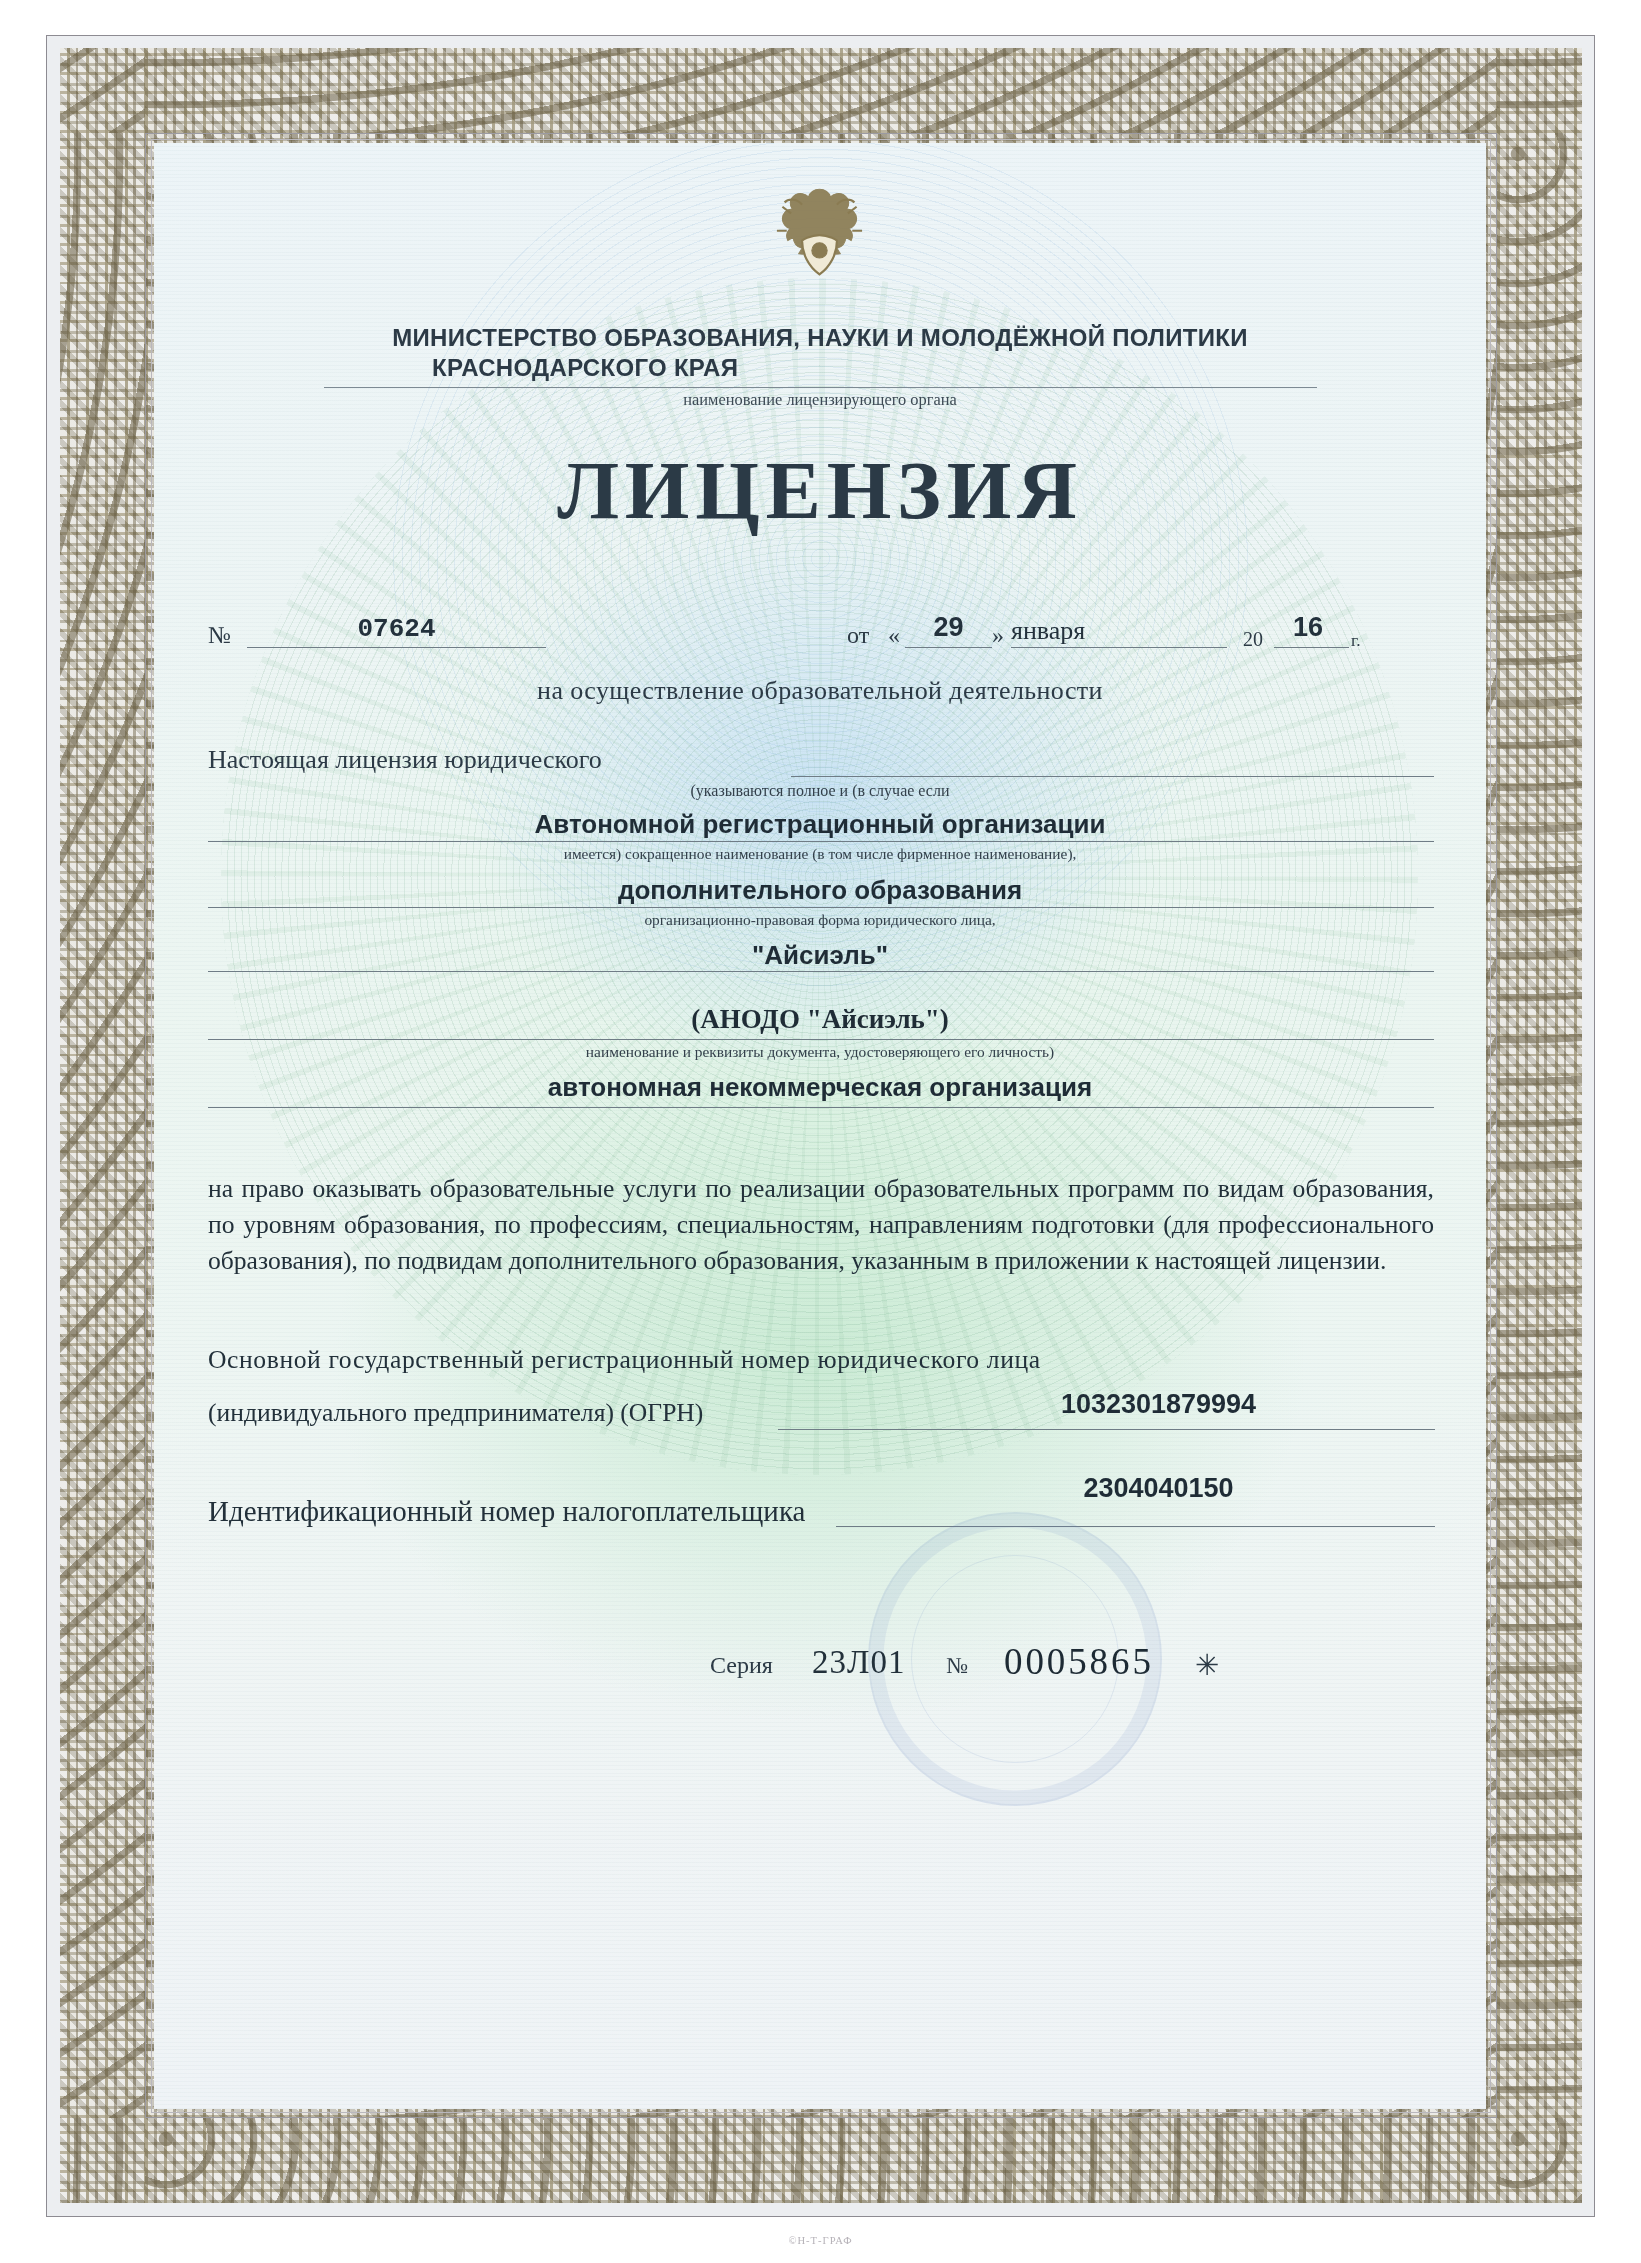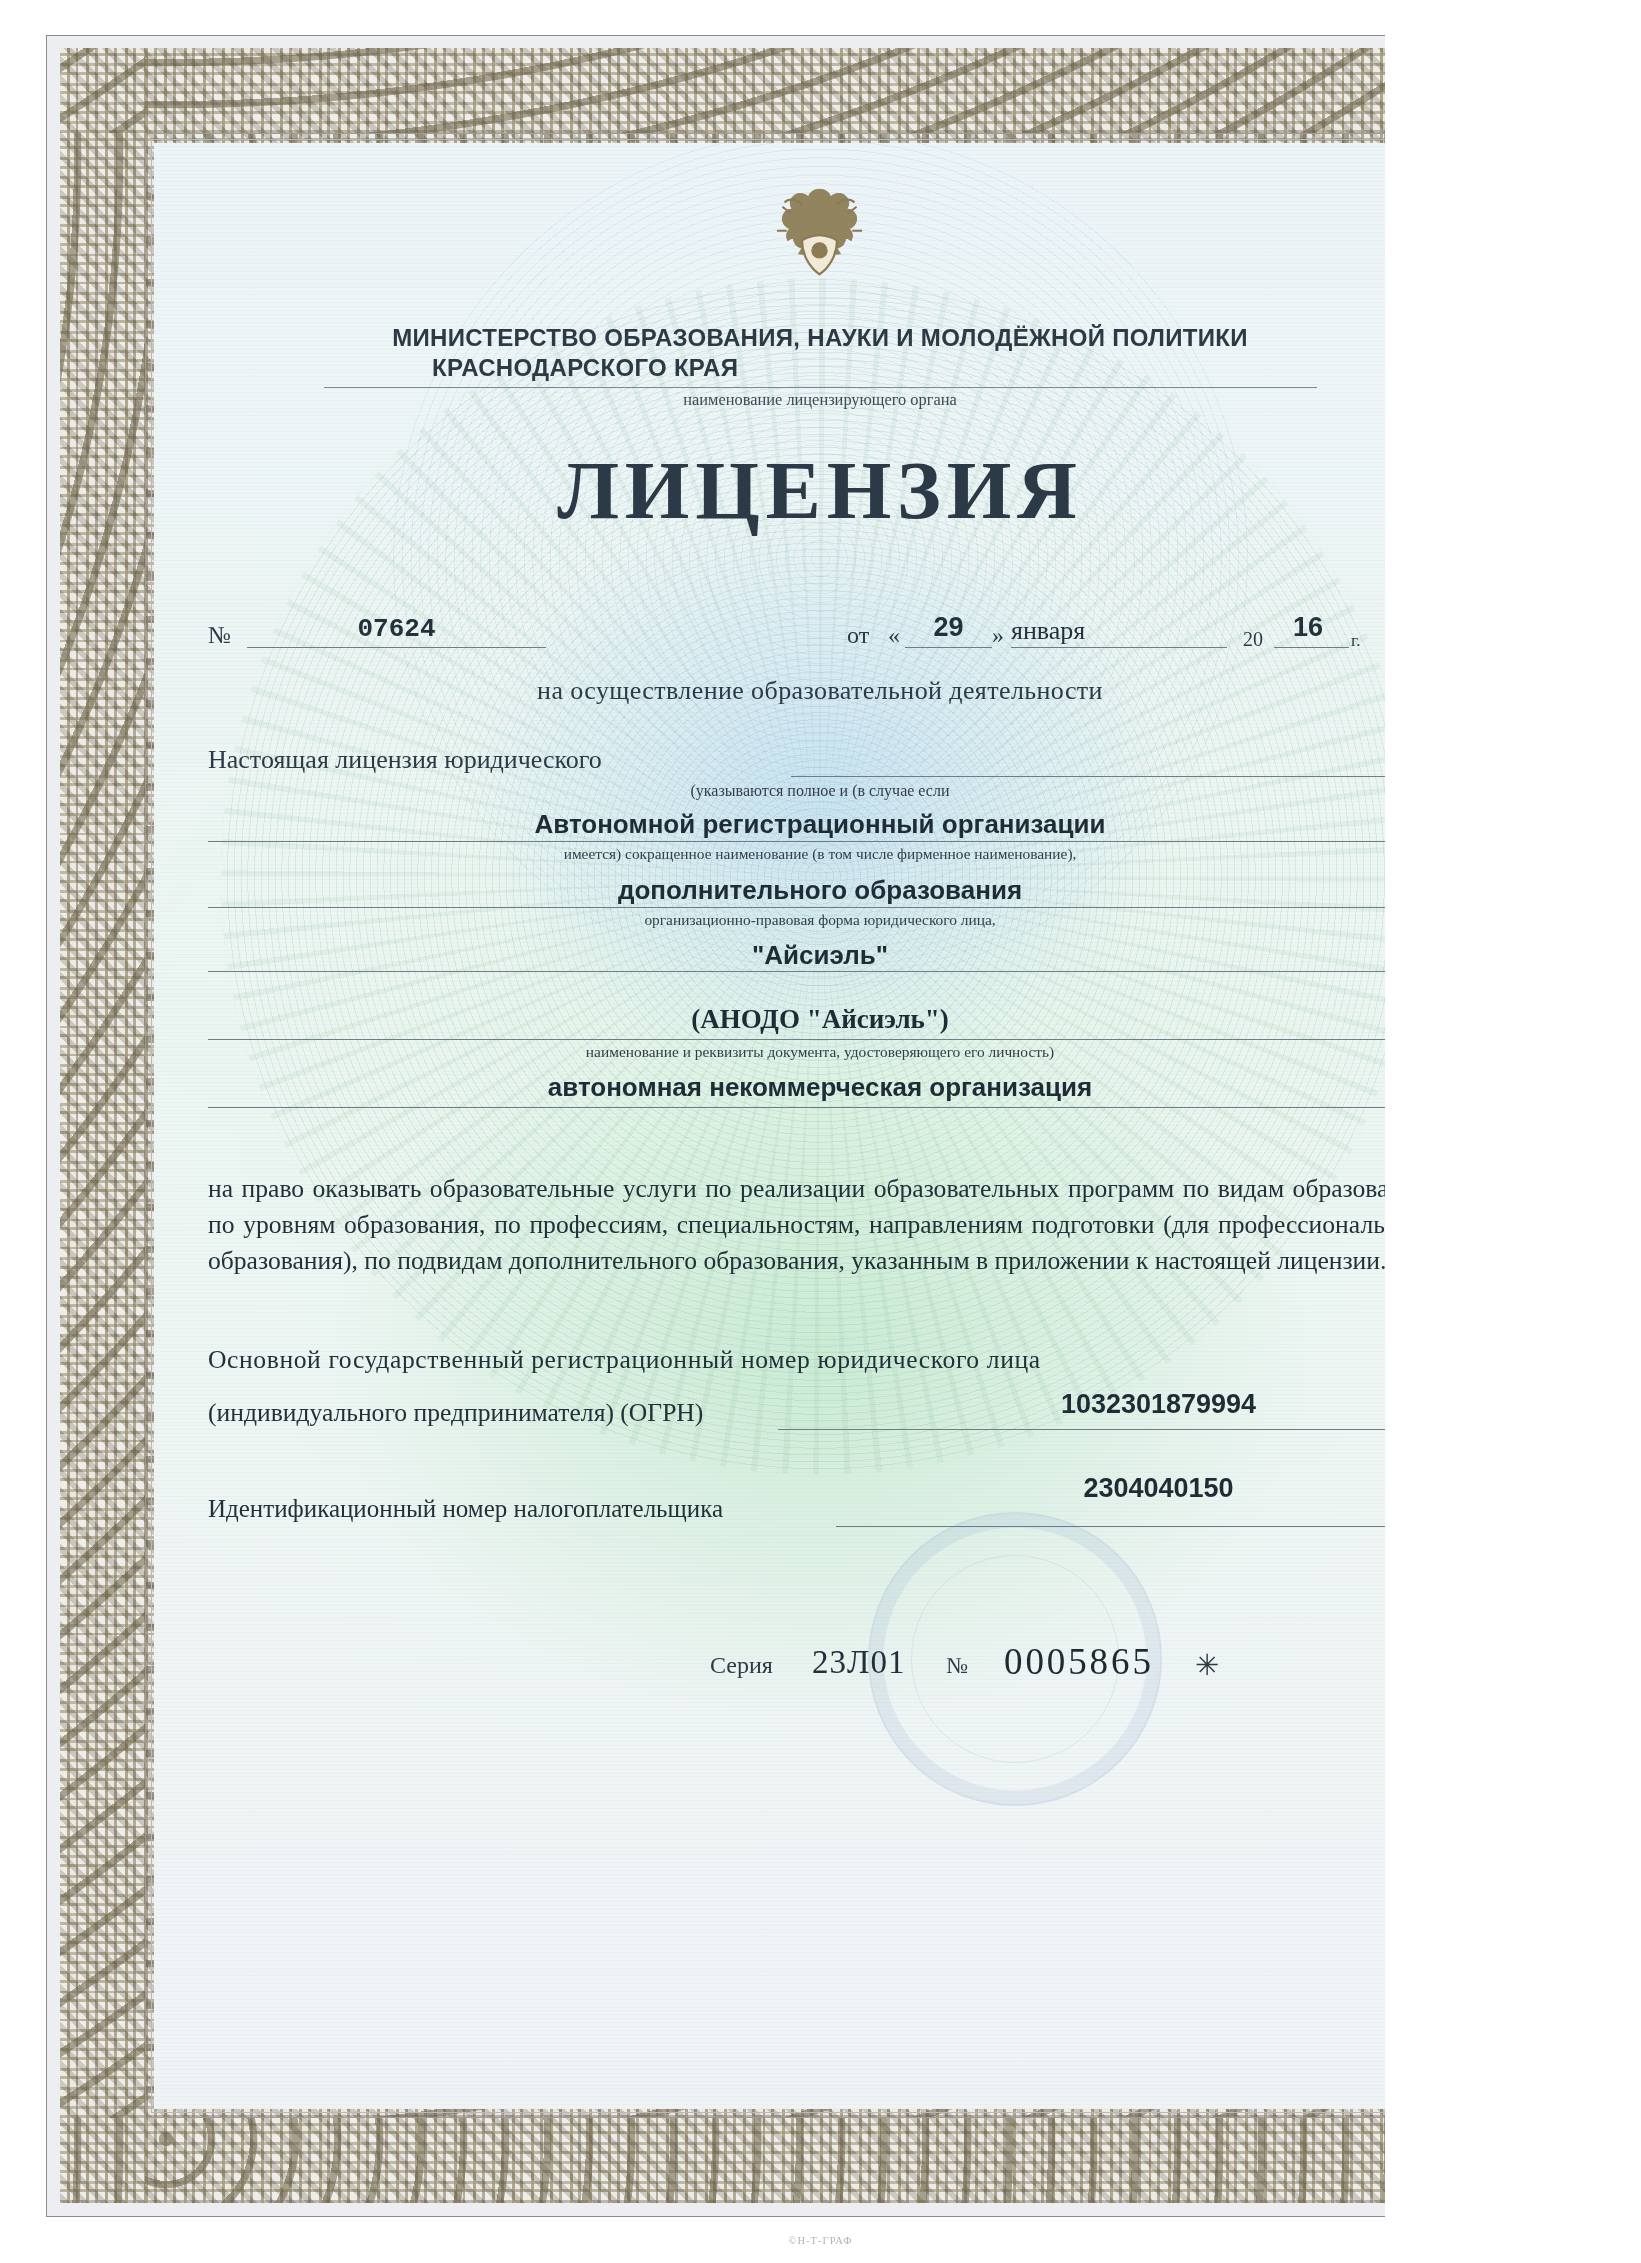--- a/index.html
+++ b/index.html
@@ -17,7 +17,7 @@
   
   .page {
     position: relative;
-    width: 1385px;
+    width: 1641px;
     height: 2263px;
     background: #ffffff;
     overflow: hidden;

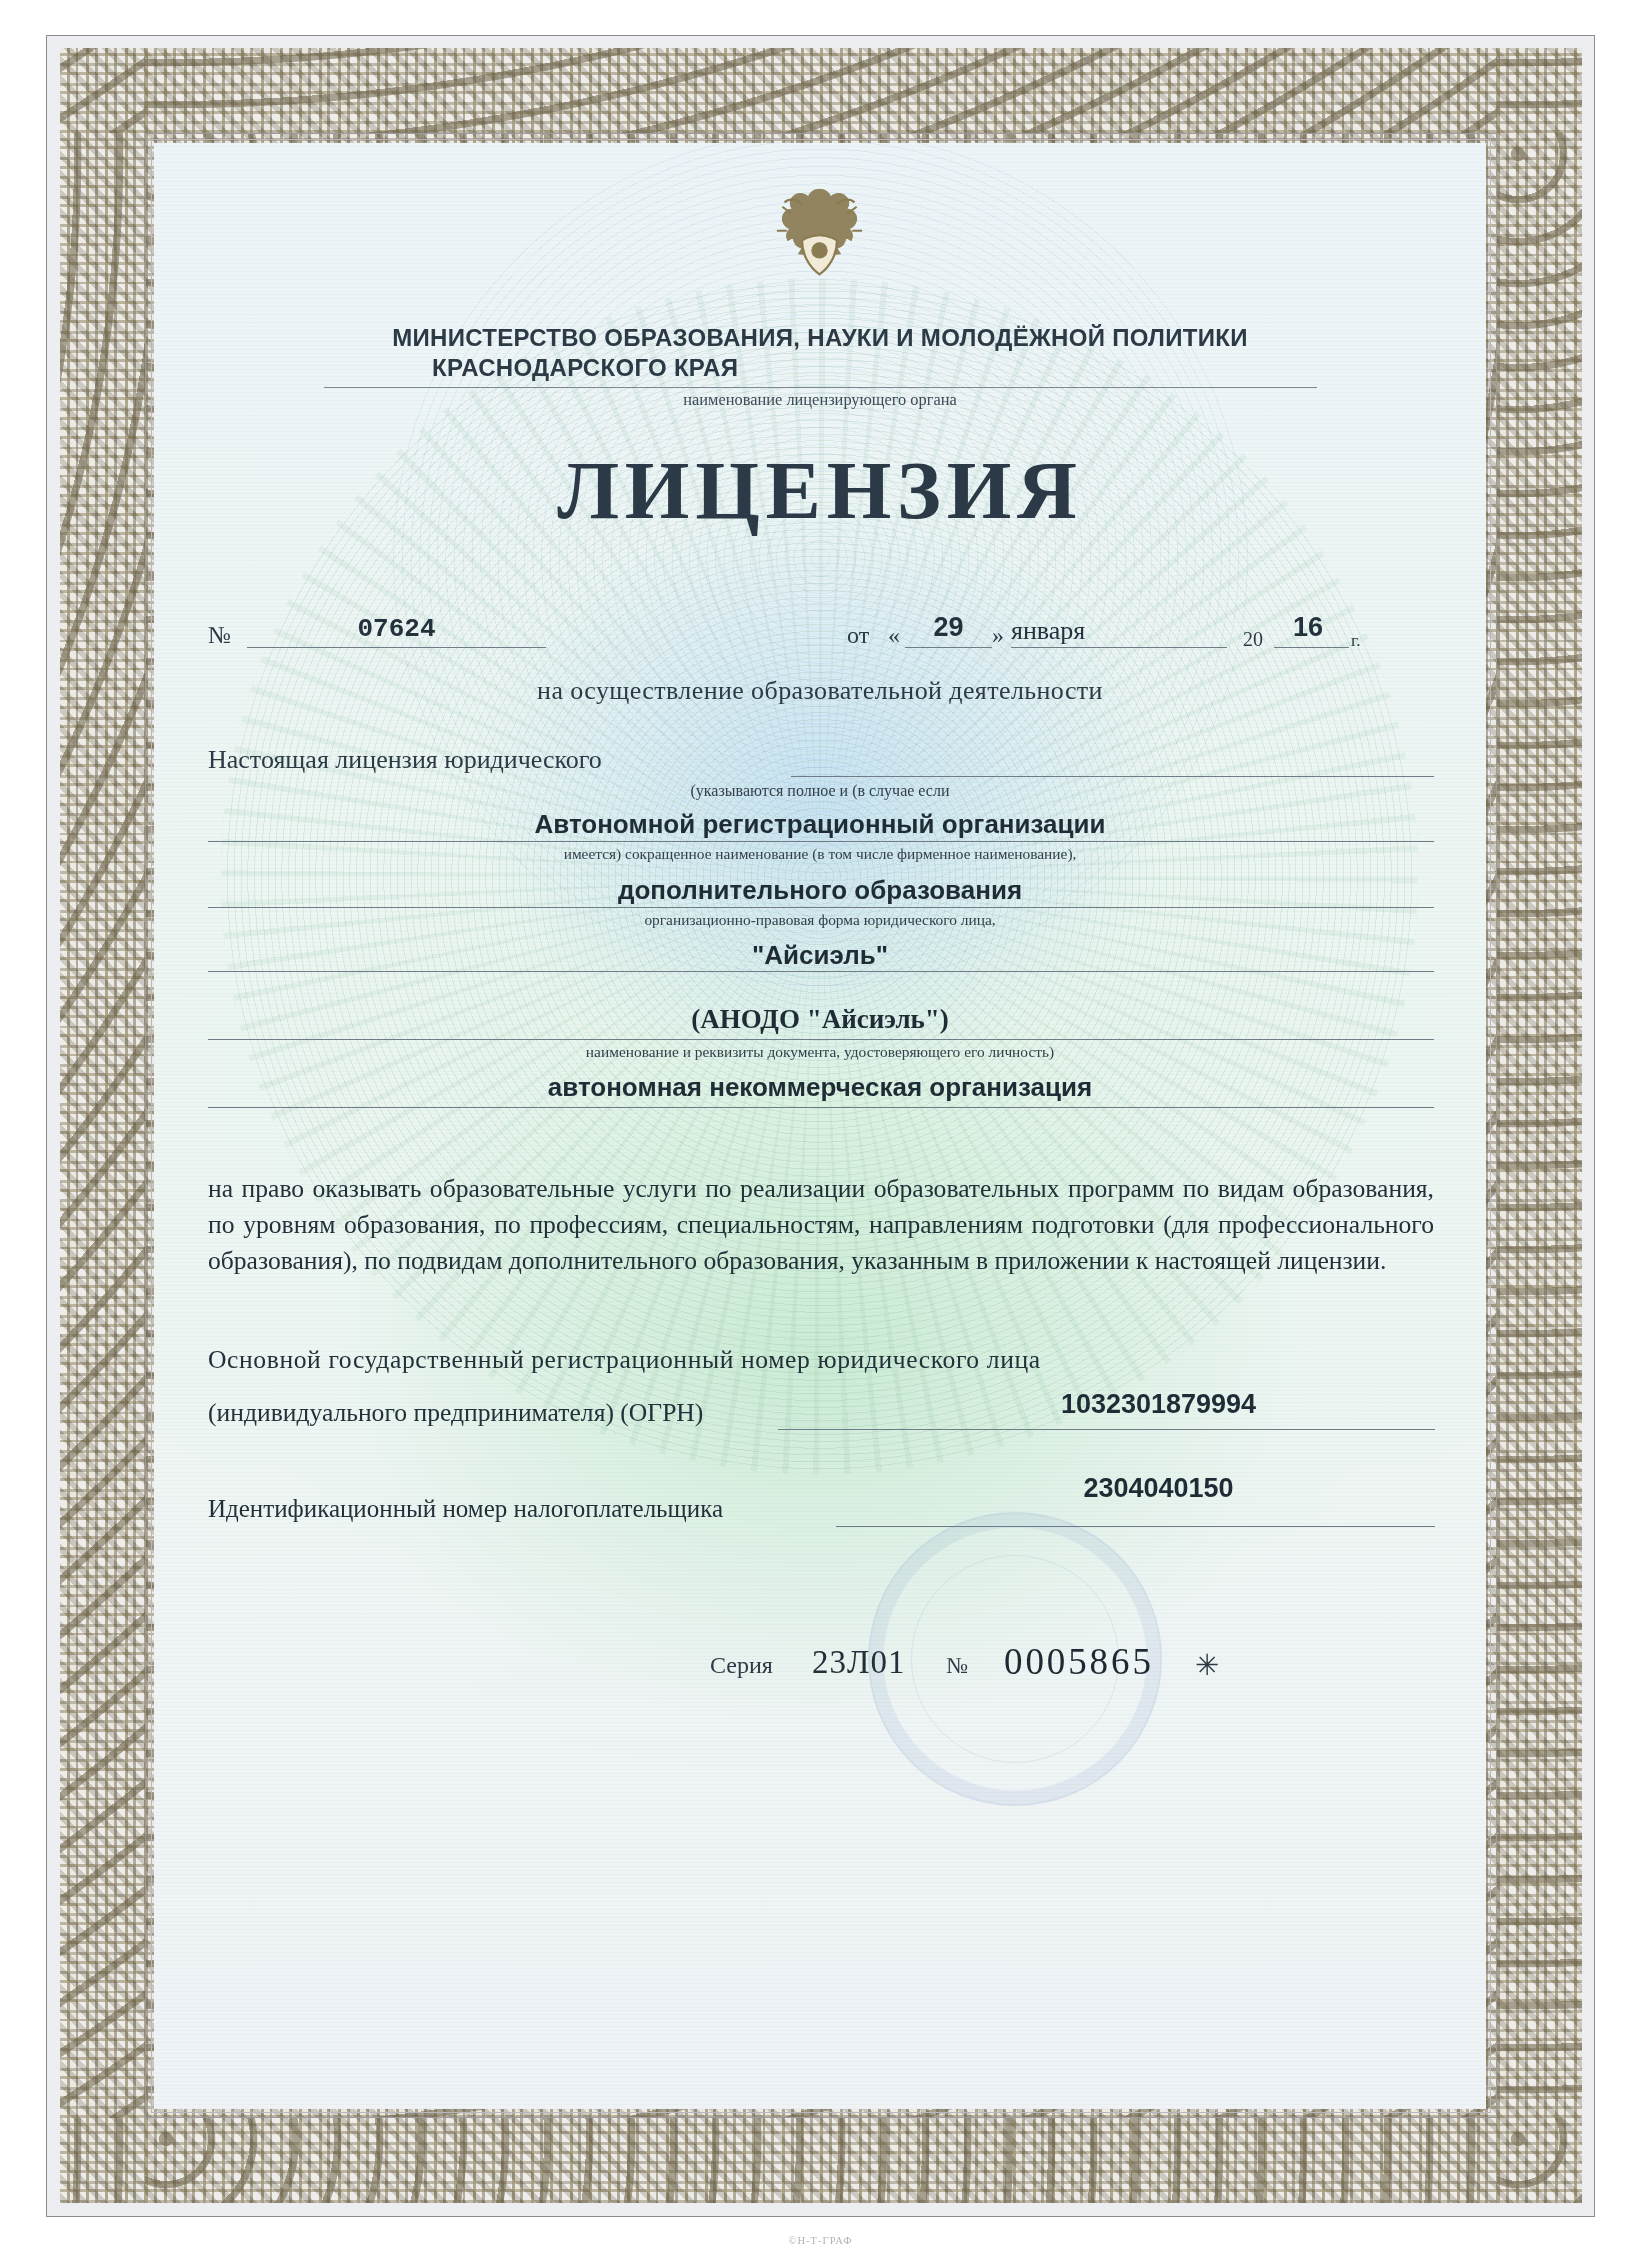--- a/index.html
+++ b/index.html
@@ -307,7 +307,7 @@
   }
   .inn-label {
     position: absolute; left: 54px; top: 1352px;
-    font-size: 25px; color: #22303a;
+    font-size: 29px; color: #22303a;
   }
   .inn-val {
     position: absolute; left: 850px; top: 1330px; width: 309px; text-align: center;

